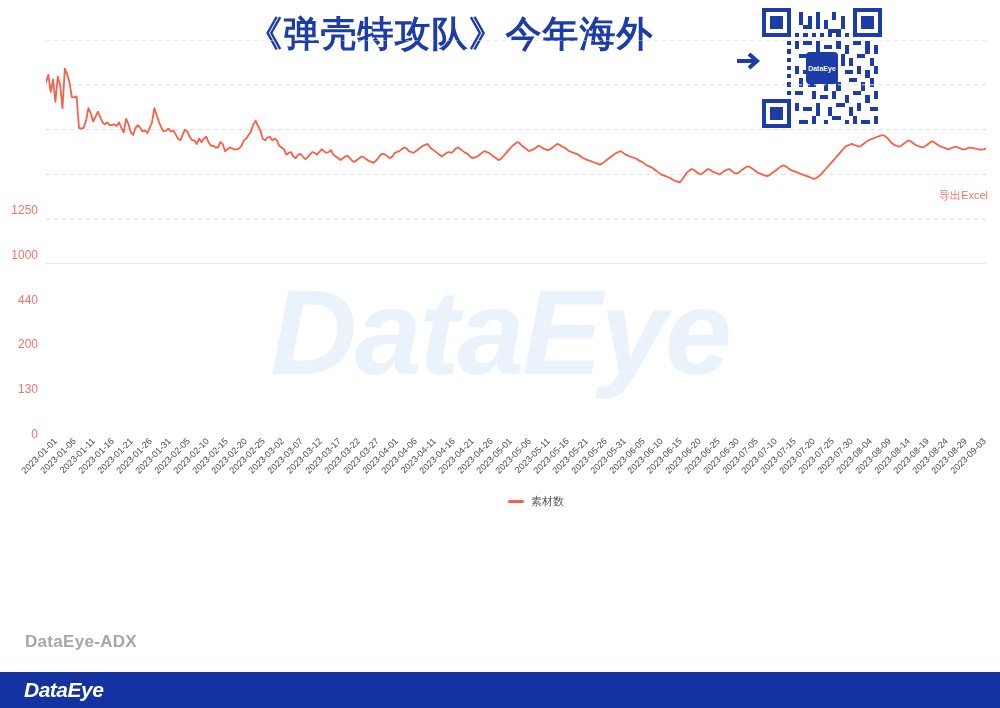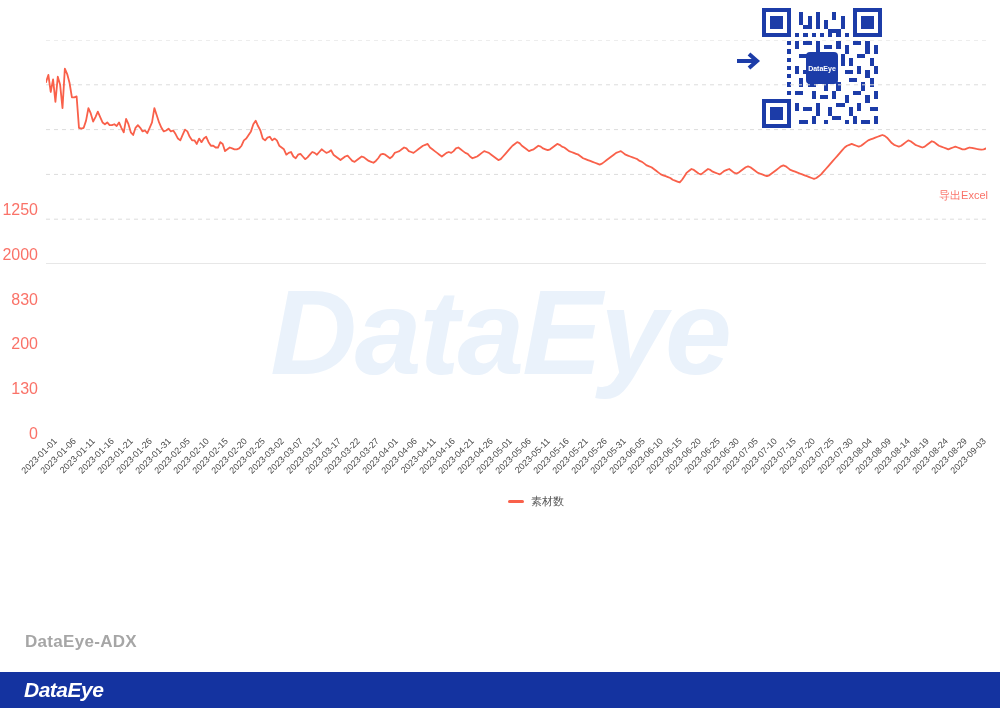--- a/index.html
+++ b/index.html
@@ -218,6 +218,7 @@
 
 <div class="header">
   <div class="title-block">
+    <div class="title-line">《弹壳特攻队》今年海外</div>
   </div>
 
   <svg class="qr-arrow" viewBox="0 0 30 22">

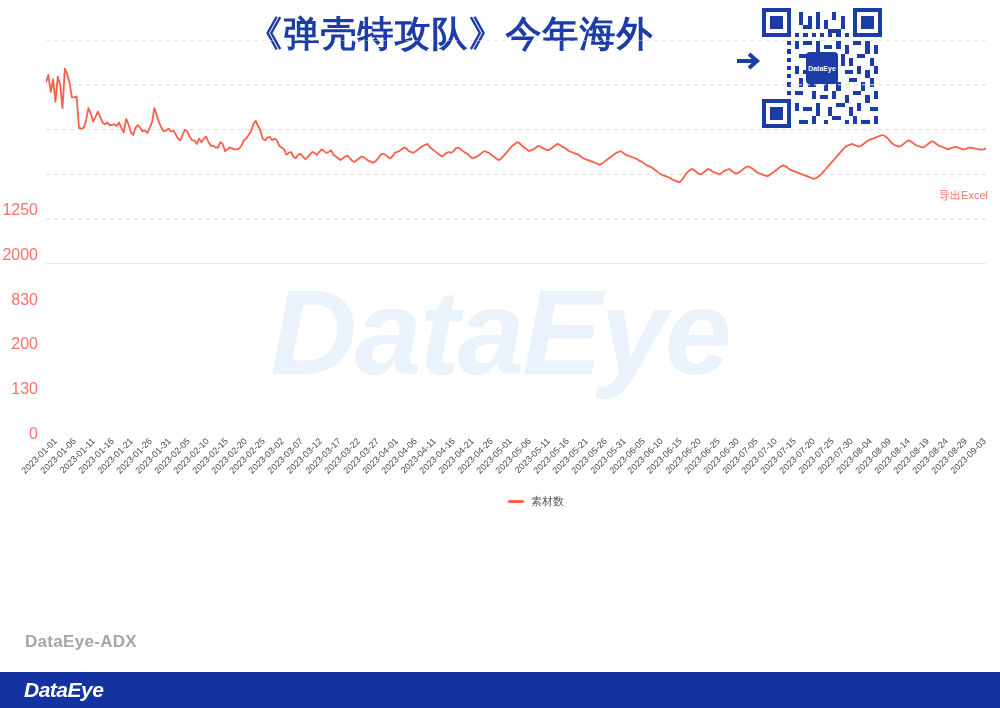--- a/index.html
+++ b/index.html
@@ -136,7 +136,7 @@
     position: absolute;
     right: 6px;
     color: #fa7268;
-    font-size: 16px;
+    font-size: 12px;
     text-align: right;
     transform: translateY(-50%);
     white-space: nowrap;

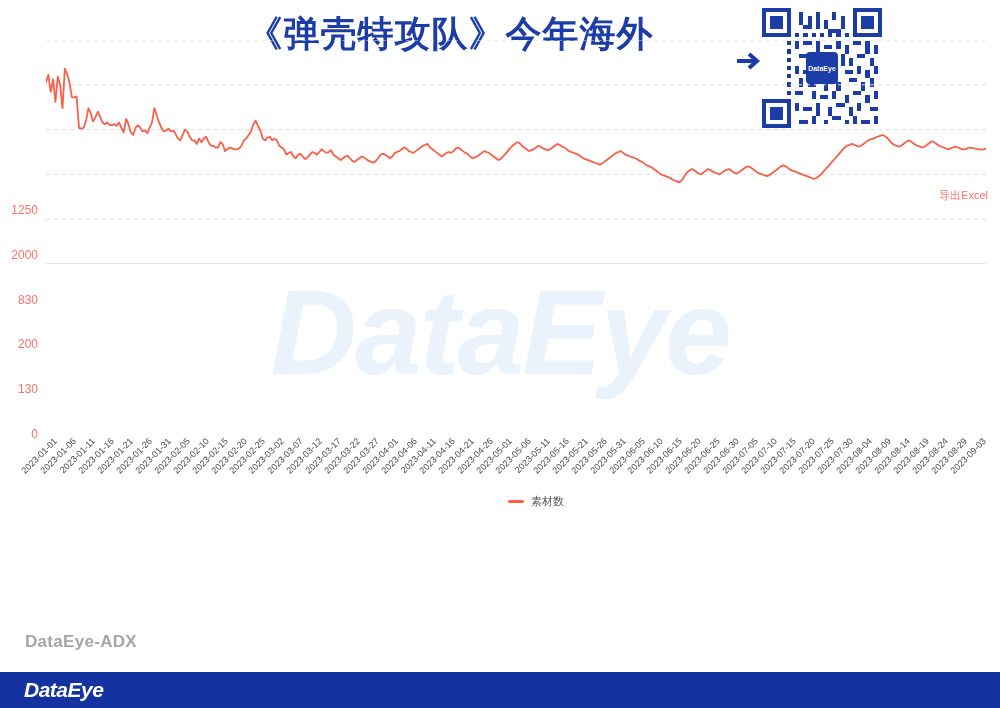--- a/index.html
+++ b/index.html
@@ -344,7 +344,7 @@
     <div class="ylabel" style="top: 219.2px;">130</div>
     <div class="ylabel" style="top: 174.4px;">200</div>
     <div class="ylabel" style="top: 129.6px;">830</div>
-    <div class="ylabel" style="top: 84.8px;">2000</div>
+    <div class="ylabel" style="top: 84.8px;">1000</div>
     <div class="ylabel" style="top: 40px;">1250</div>
   </div>
 

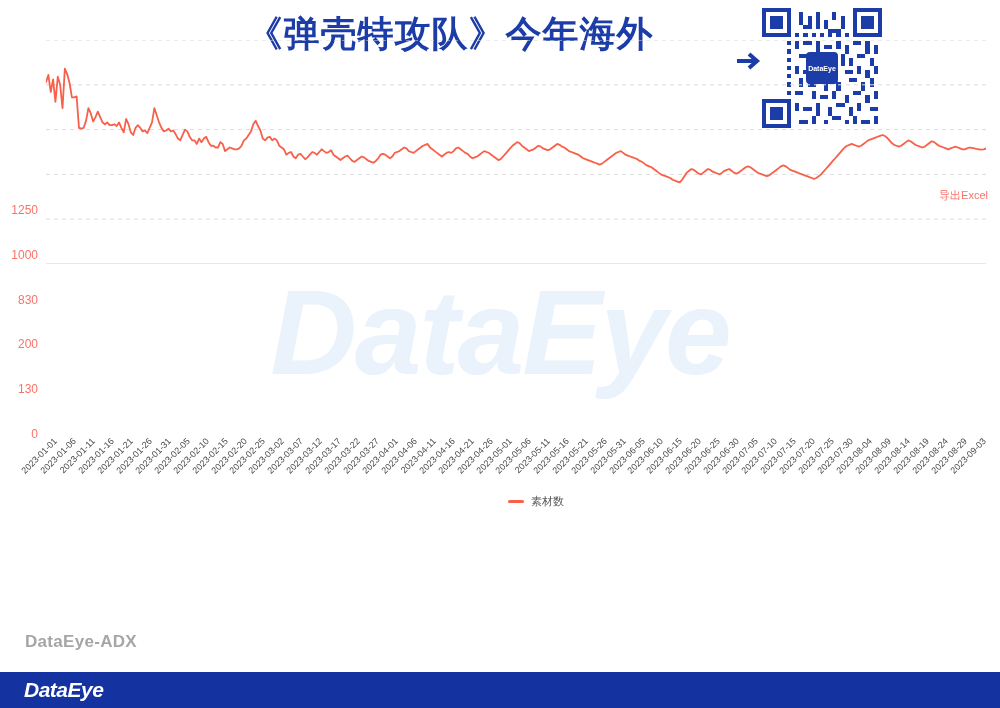--- a/index.html
+++ b/index.html
@@ -343,7 +343,7 @@
     <div class="ylabel" style="top: 264px;">0</div>
     <div class="ylabel" style="top: 219.2px;">130</div>
     <div class="ylabel" style="top: 174.4px;">200</div>
-    <div class="ylabel" style="top: 129.6px;">830</div>
+    <div class="ylabel" style="top: 129.6px;">440</div>
     <div class="ylabel" style="top: 84.8px;">1000</div>
     <div class="ylabel" style="top: 40px;">1250</div>
   </div>

